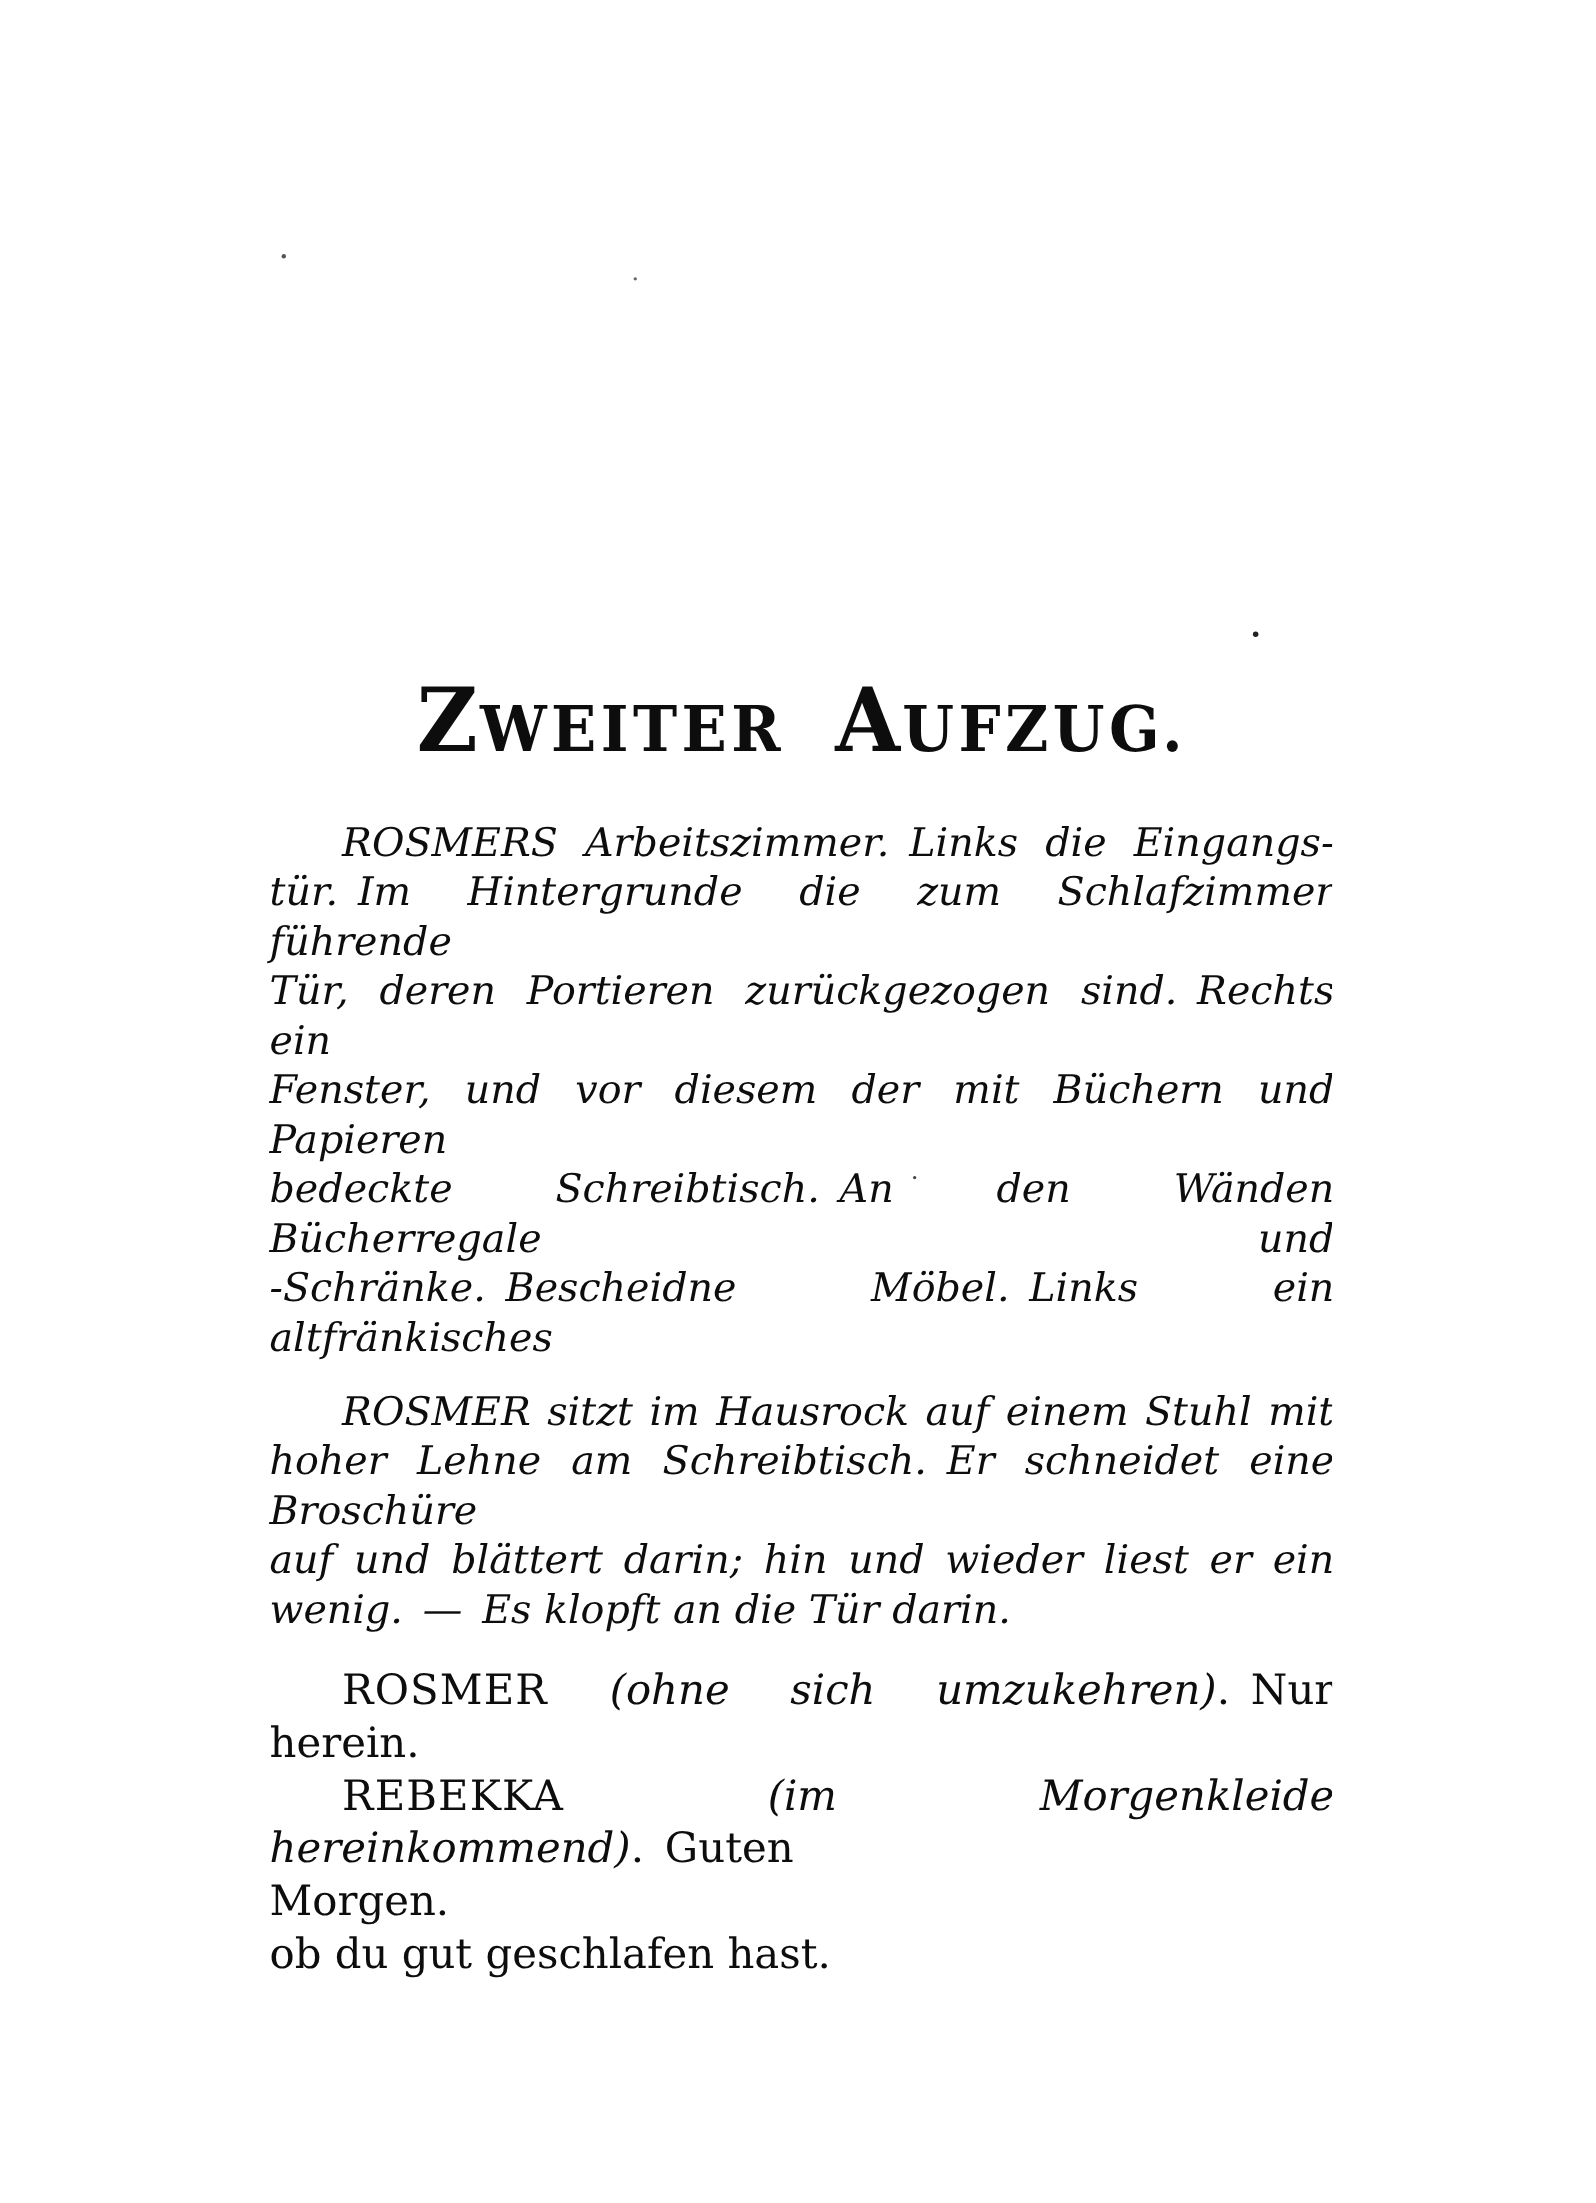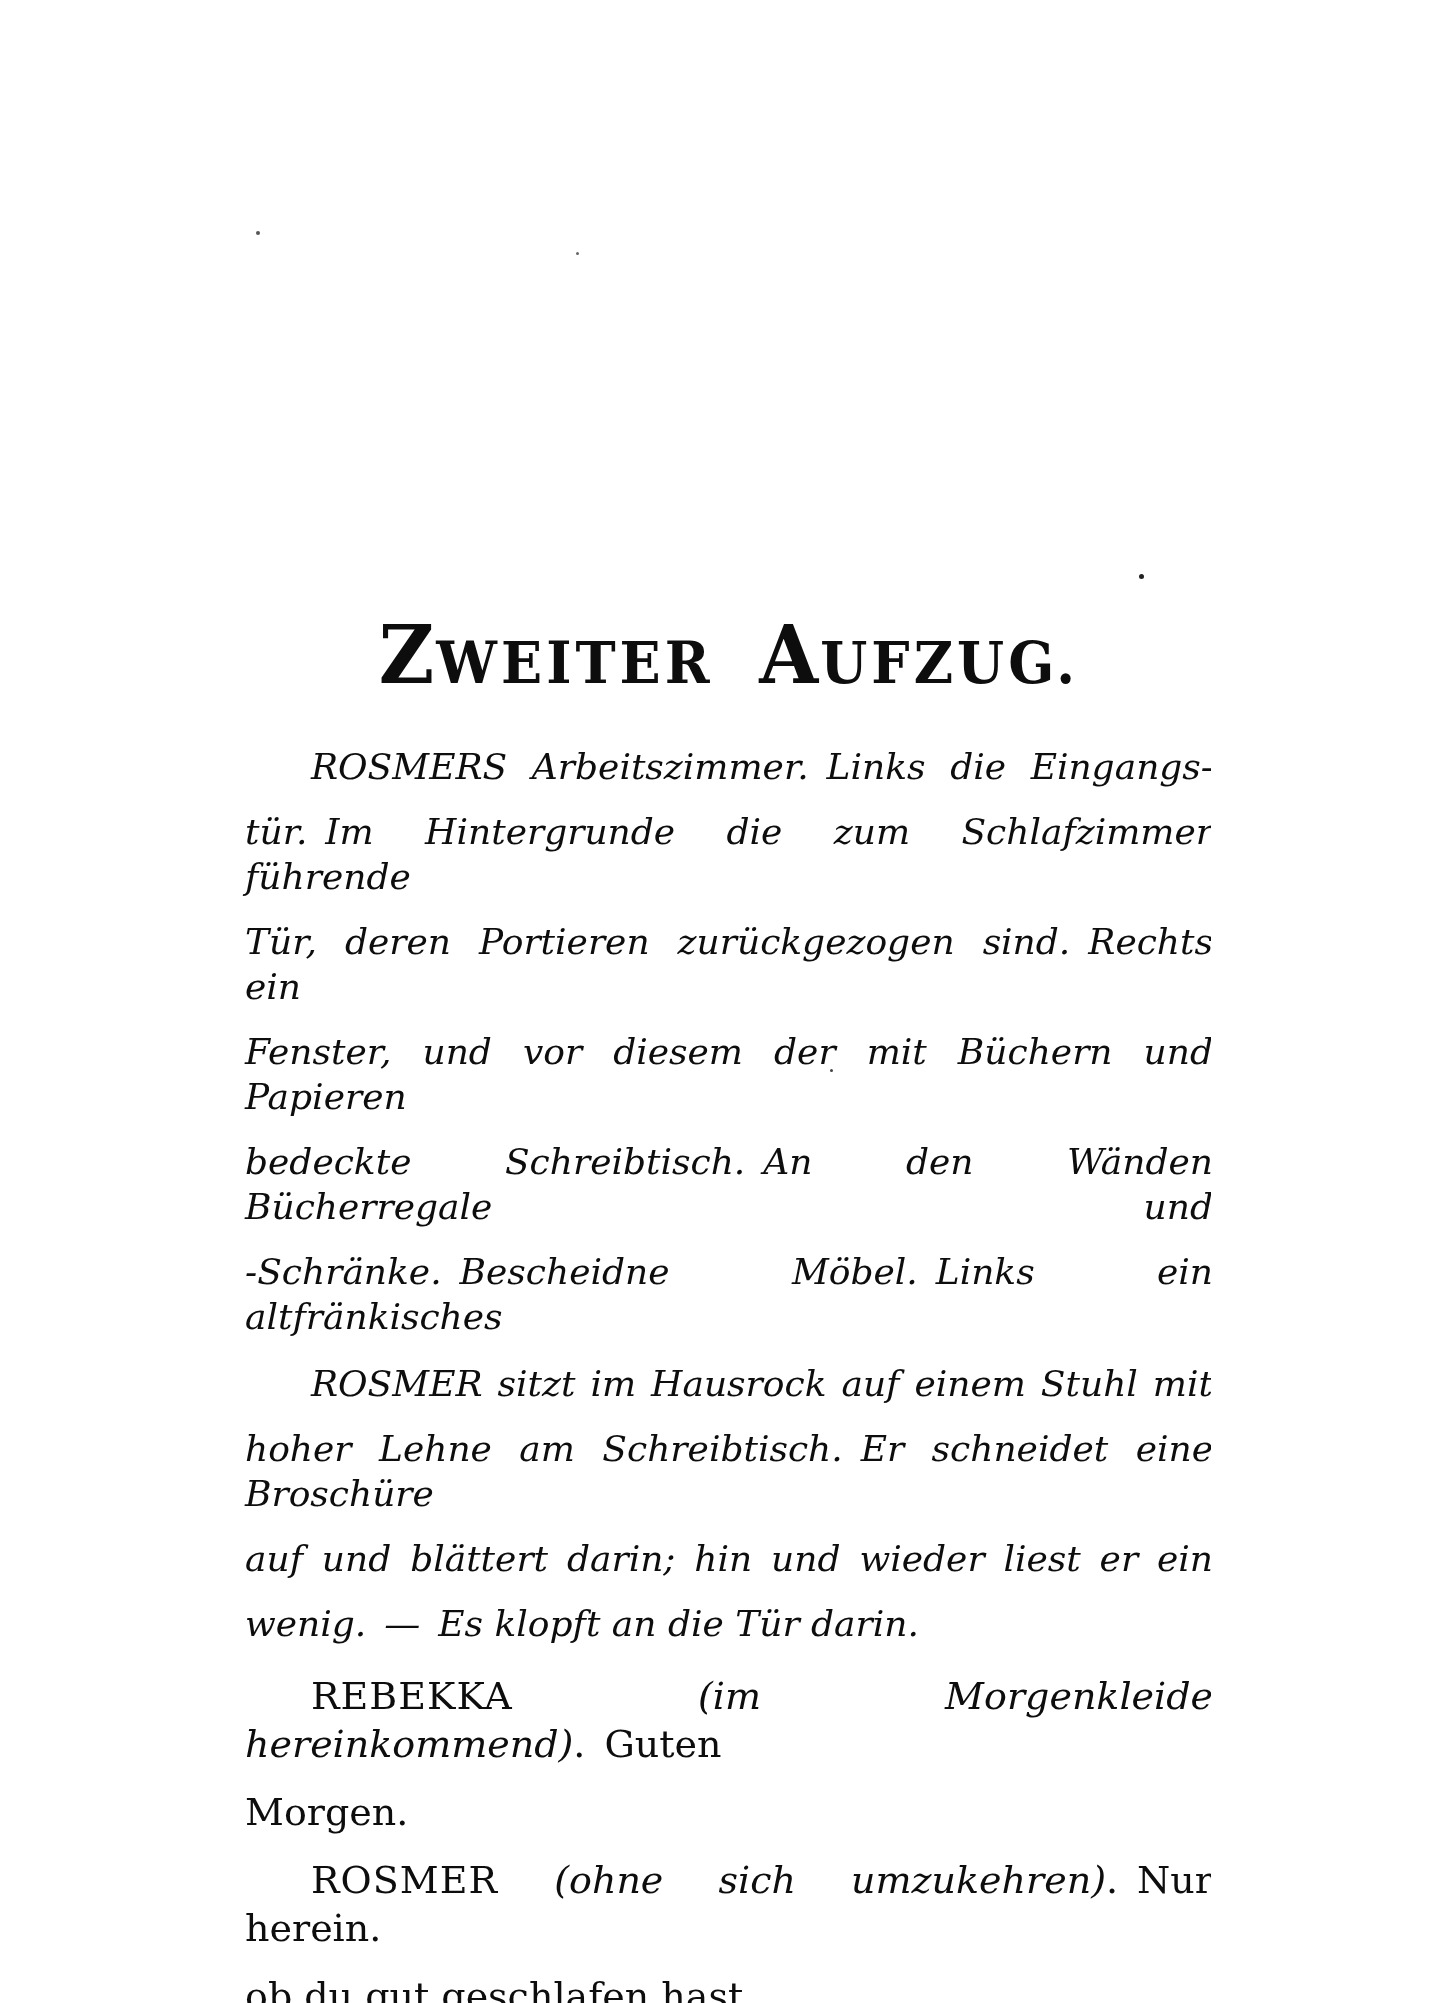--- a/index.html
+++ b/index.html
@@ -49,7 +49,7 @@
   }
   .par.stage + .par.stage { margin-top: 22px; }
   .par.stage + .par.speech { margin-top: 26px; }
-  .line { width: 100%; text-justify: inter-word; margin-top: 20px; }
+  .line { width: 100%; text-justify: inter-word; }
   .line.j { text-align: justify; text-align-last: justify; }
   .line.l { text-align: left; }
   .line.ind { text-indent: 66px; }

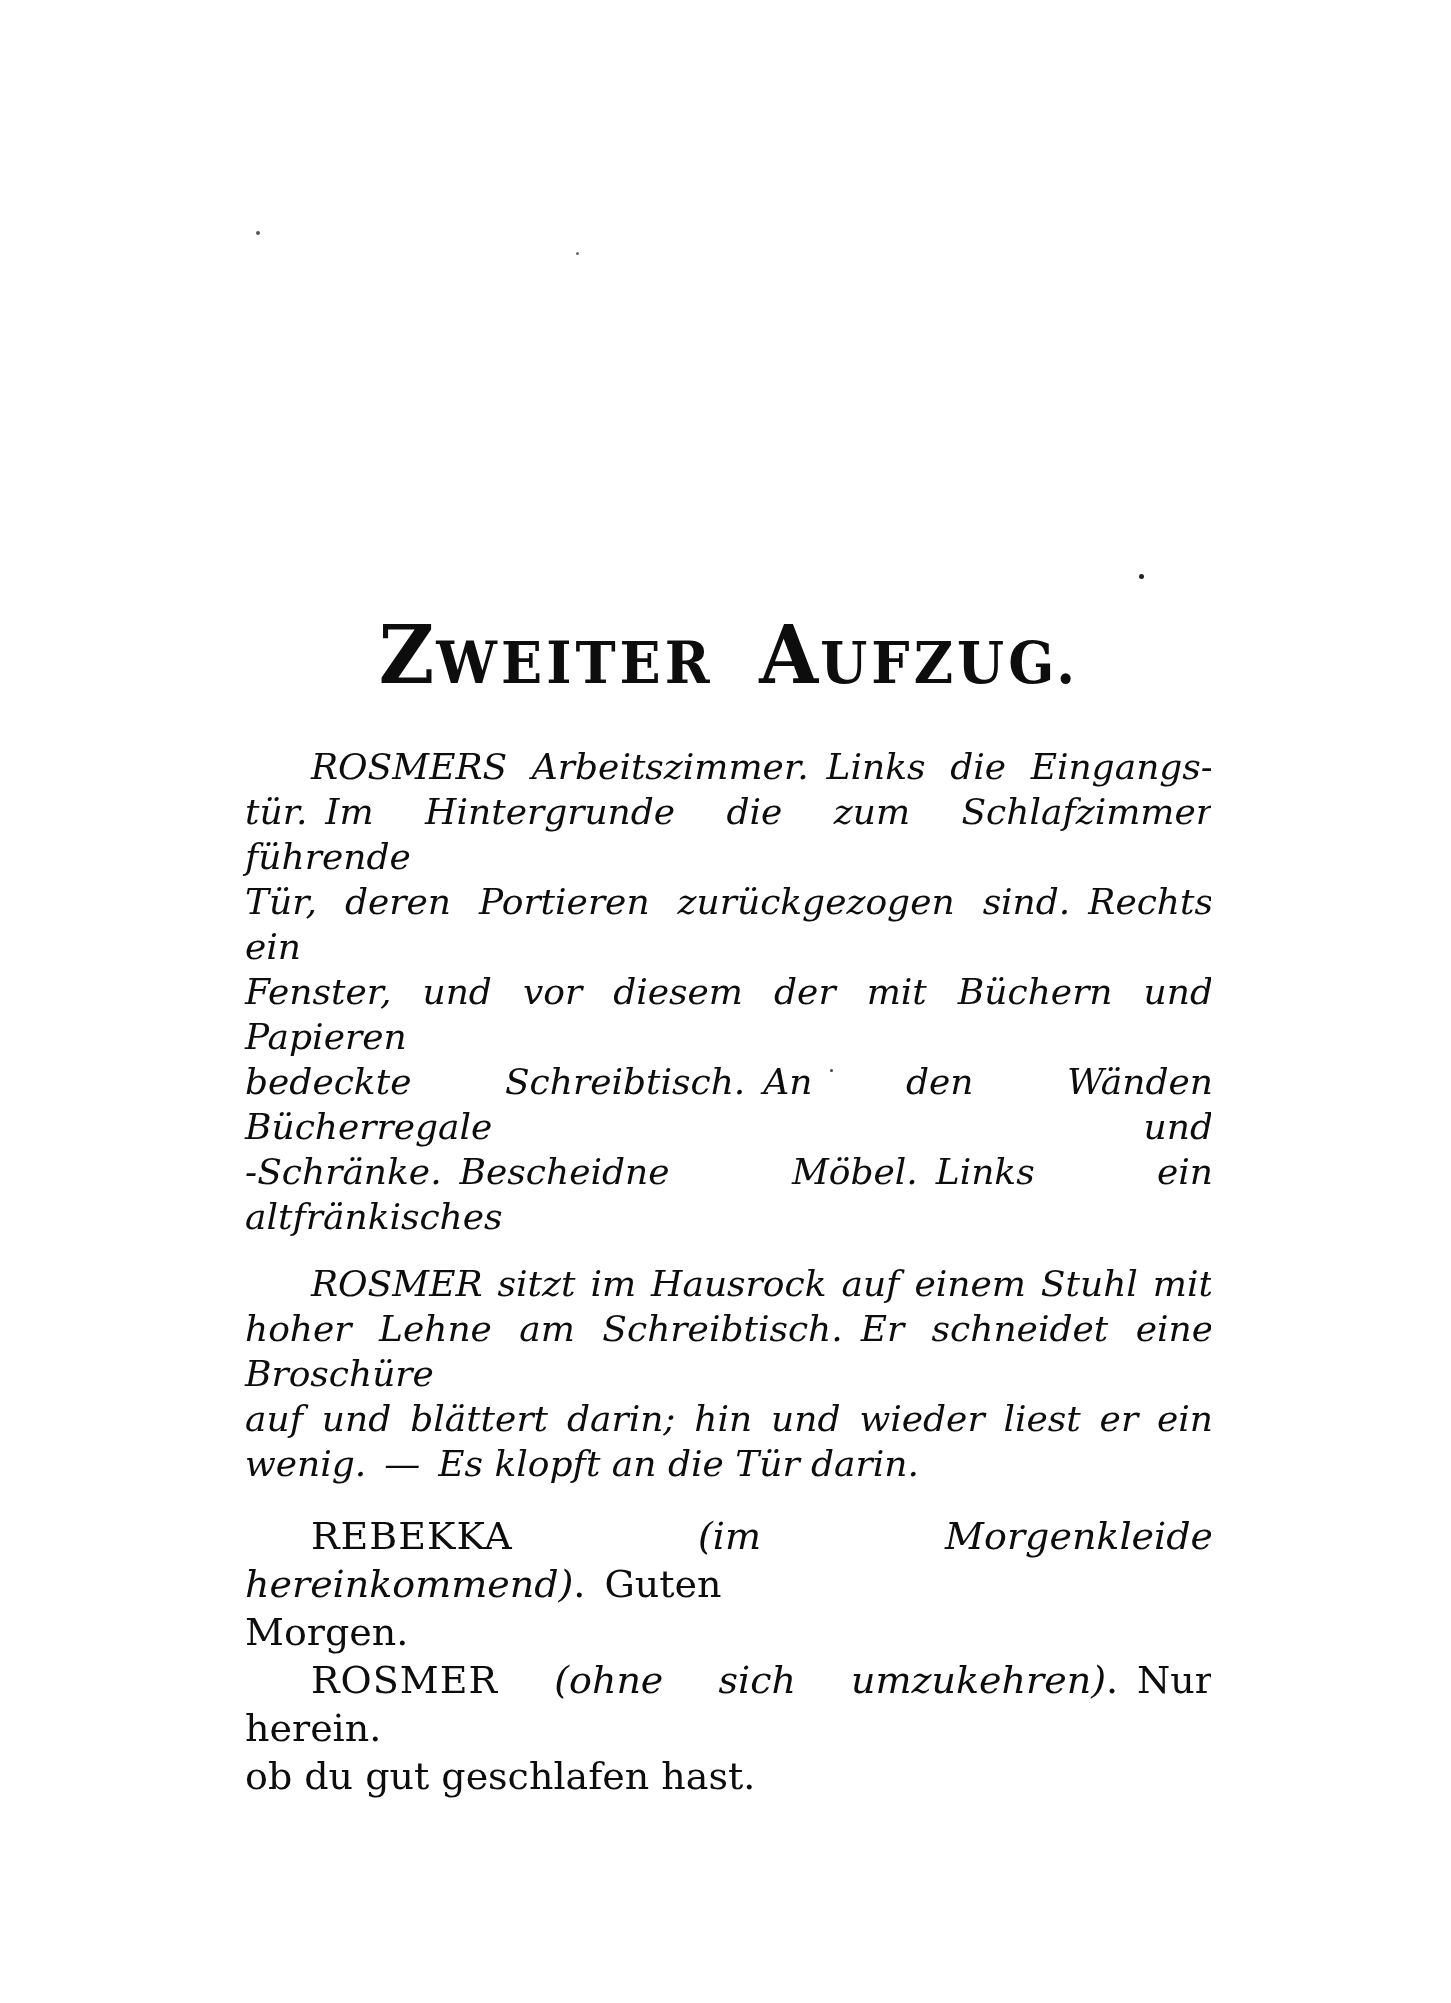--- a/index.html
+++ b/index.html
@@ -94,11 +94,11 @@
           <div class="line l"><span class="seg it">wenig. — Es klopft an die Tür darin.</span></div>
         </div>
         <div class="par speech">
+          <div class="line j ind"><span class="seg sp">ROSMER </span><span class="seg it">(ohne sich umzukehren)</span><span class="seg ro">. Nur herein.</span></div>
+        </div>
+        <div class="par speech">
           <div class="line j ind"><span class="seg sp">REBEKKA </span><span class="seg it">(im Morgenkleide hereinkommend)</span><span class="seg ro">. Guten</span></div>
           <div class="line l"><span class="seg ro">Morgen.</span></div>
-        </div>
-        <div class="par speech">
-          <div class="line j ind"><span class="seg sp">ROSMER </span><span class="seg it">(ohne sich umzukehren)</span><span class="seg ro">. Nur herein.</span></div>
         </div>
         <div class="par speech">
           <div class="line l"><span class="seg ro">ob du gut geschlafen hast.</span></div>

